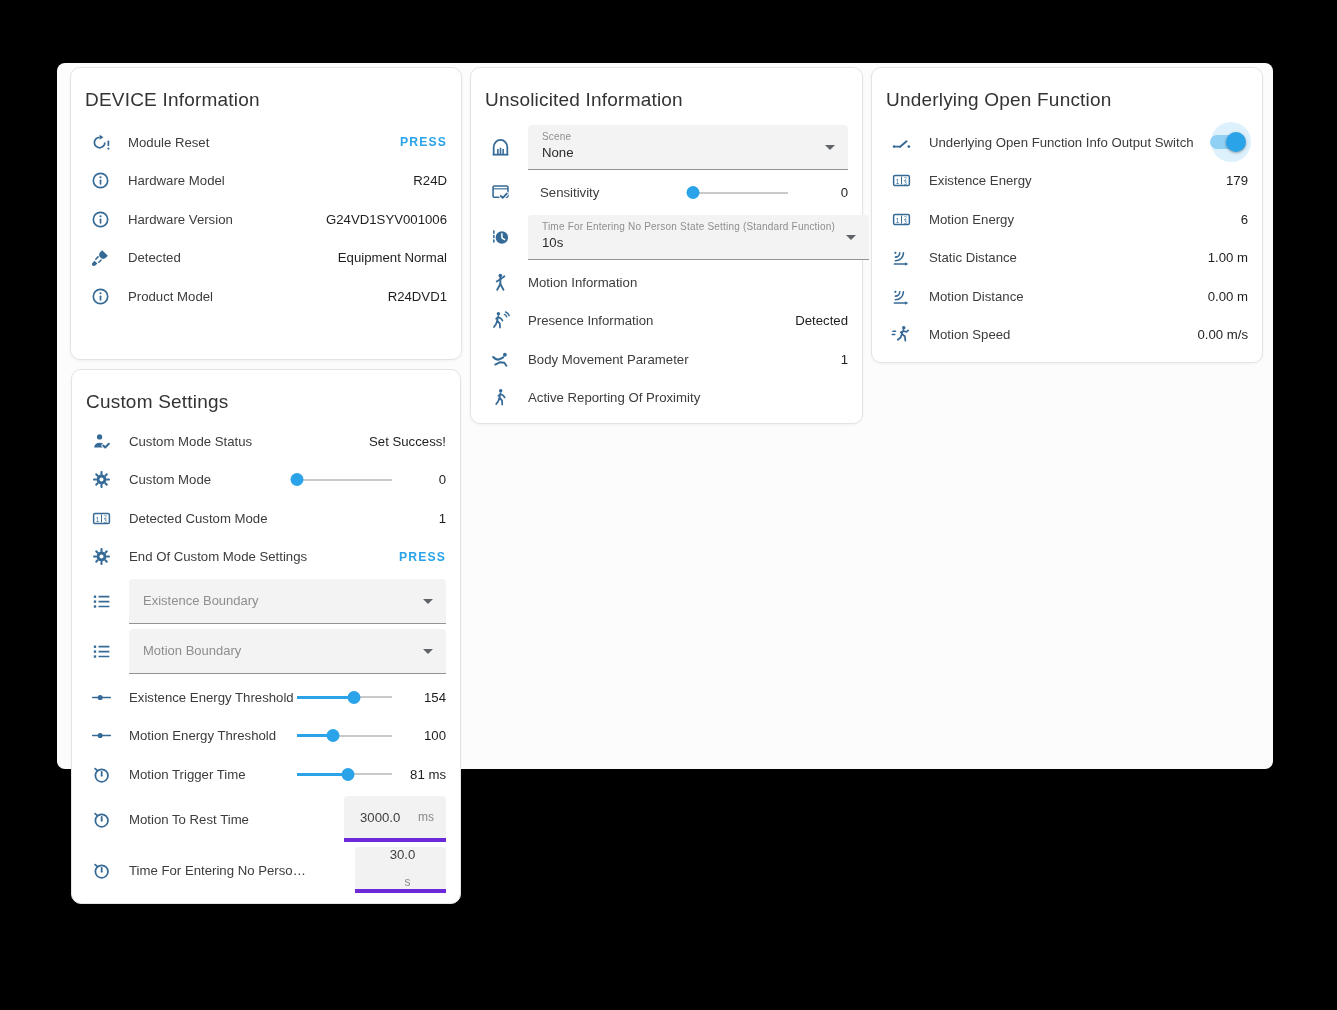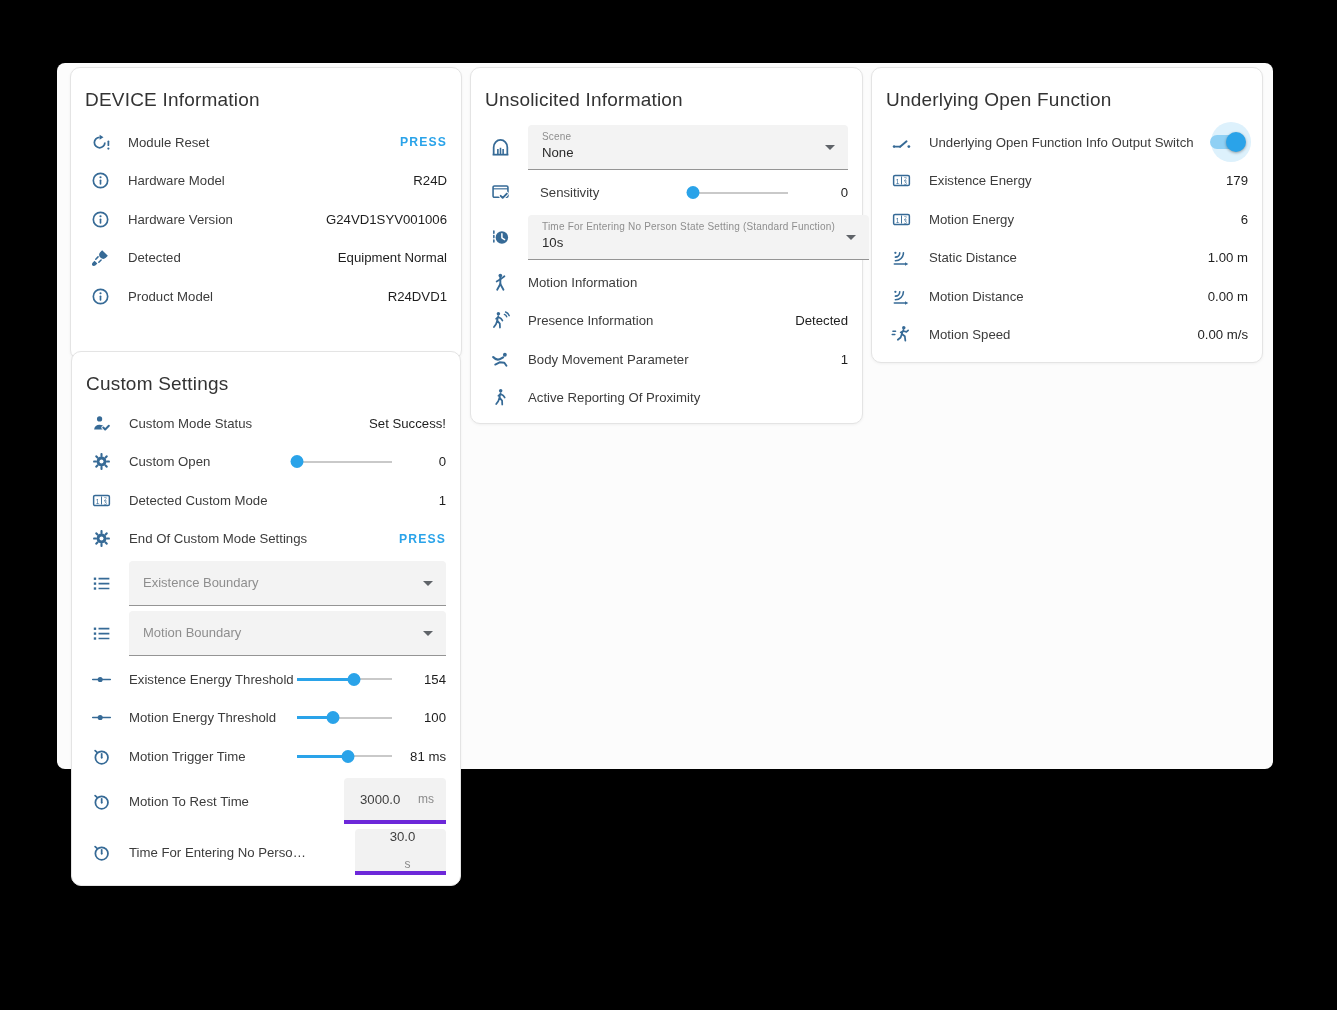--- a/index.html
+++ b/index.html
@@ -11,7 +11,7 @@
   .card{position:absolute;background:#fff;border:1px solid #e4e4e4;border-radius:10px;
         box-shadow:0 1px 3px rgba(0,0,0,.05);box-sizing:border-box;overflow:visible;}
   #card-device{left:13px;top:4px;width:392px;height:293px;}
-  #card-custom{left:14px;top:288px;width:390px;height:535px;}
+  #card-custom{left:14px;top:306px;width:390px;height:535px;}
   #card-unsolicited{left:413px;top:4px;width:393px;height:357px;}
   #card-underlying{left:814px;top:4px;width:392px;height:296px;}
   .card h2{margin:20px 14px 0 14px;font-size:19px;line-height:23px;font-weight:400;

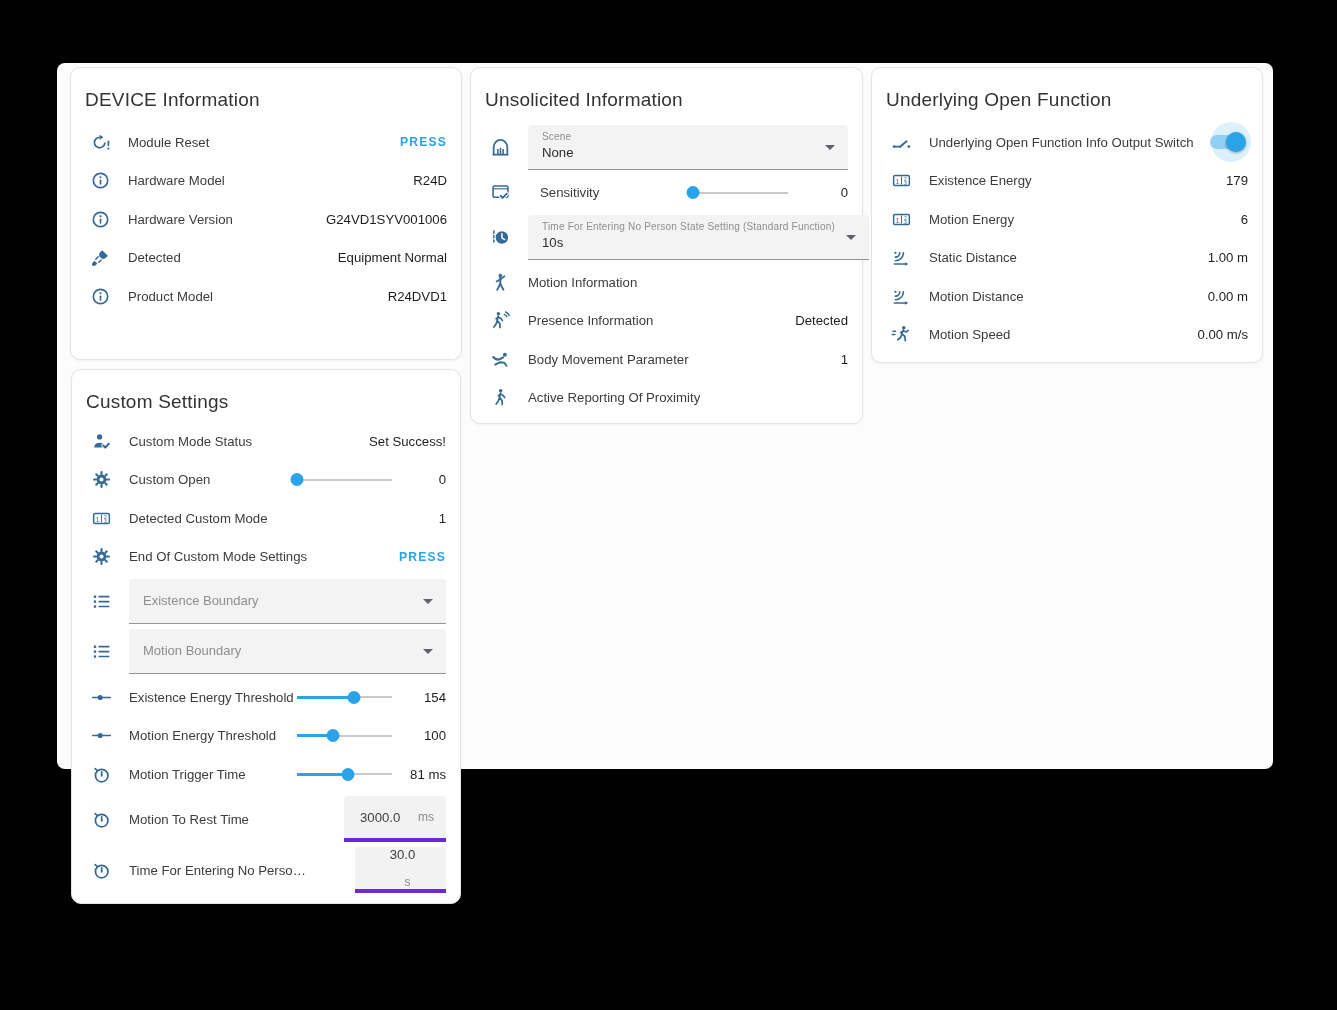--- a/index.html
+++ b/index.html
@@ -370,7 +370,7 @@
         <svg class="icn">
             <use href="#i-gear"></use>
           </svg>
-        <div class="lbl">Custom Open</div>
+        <div class="lbl">Custom Mode</div>
         <div class="slider w95">
           <div class="track"></div>
           <div class="fill" style="width: 0%;"></div>

